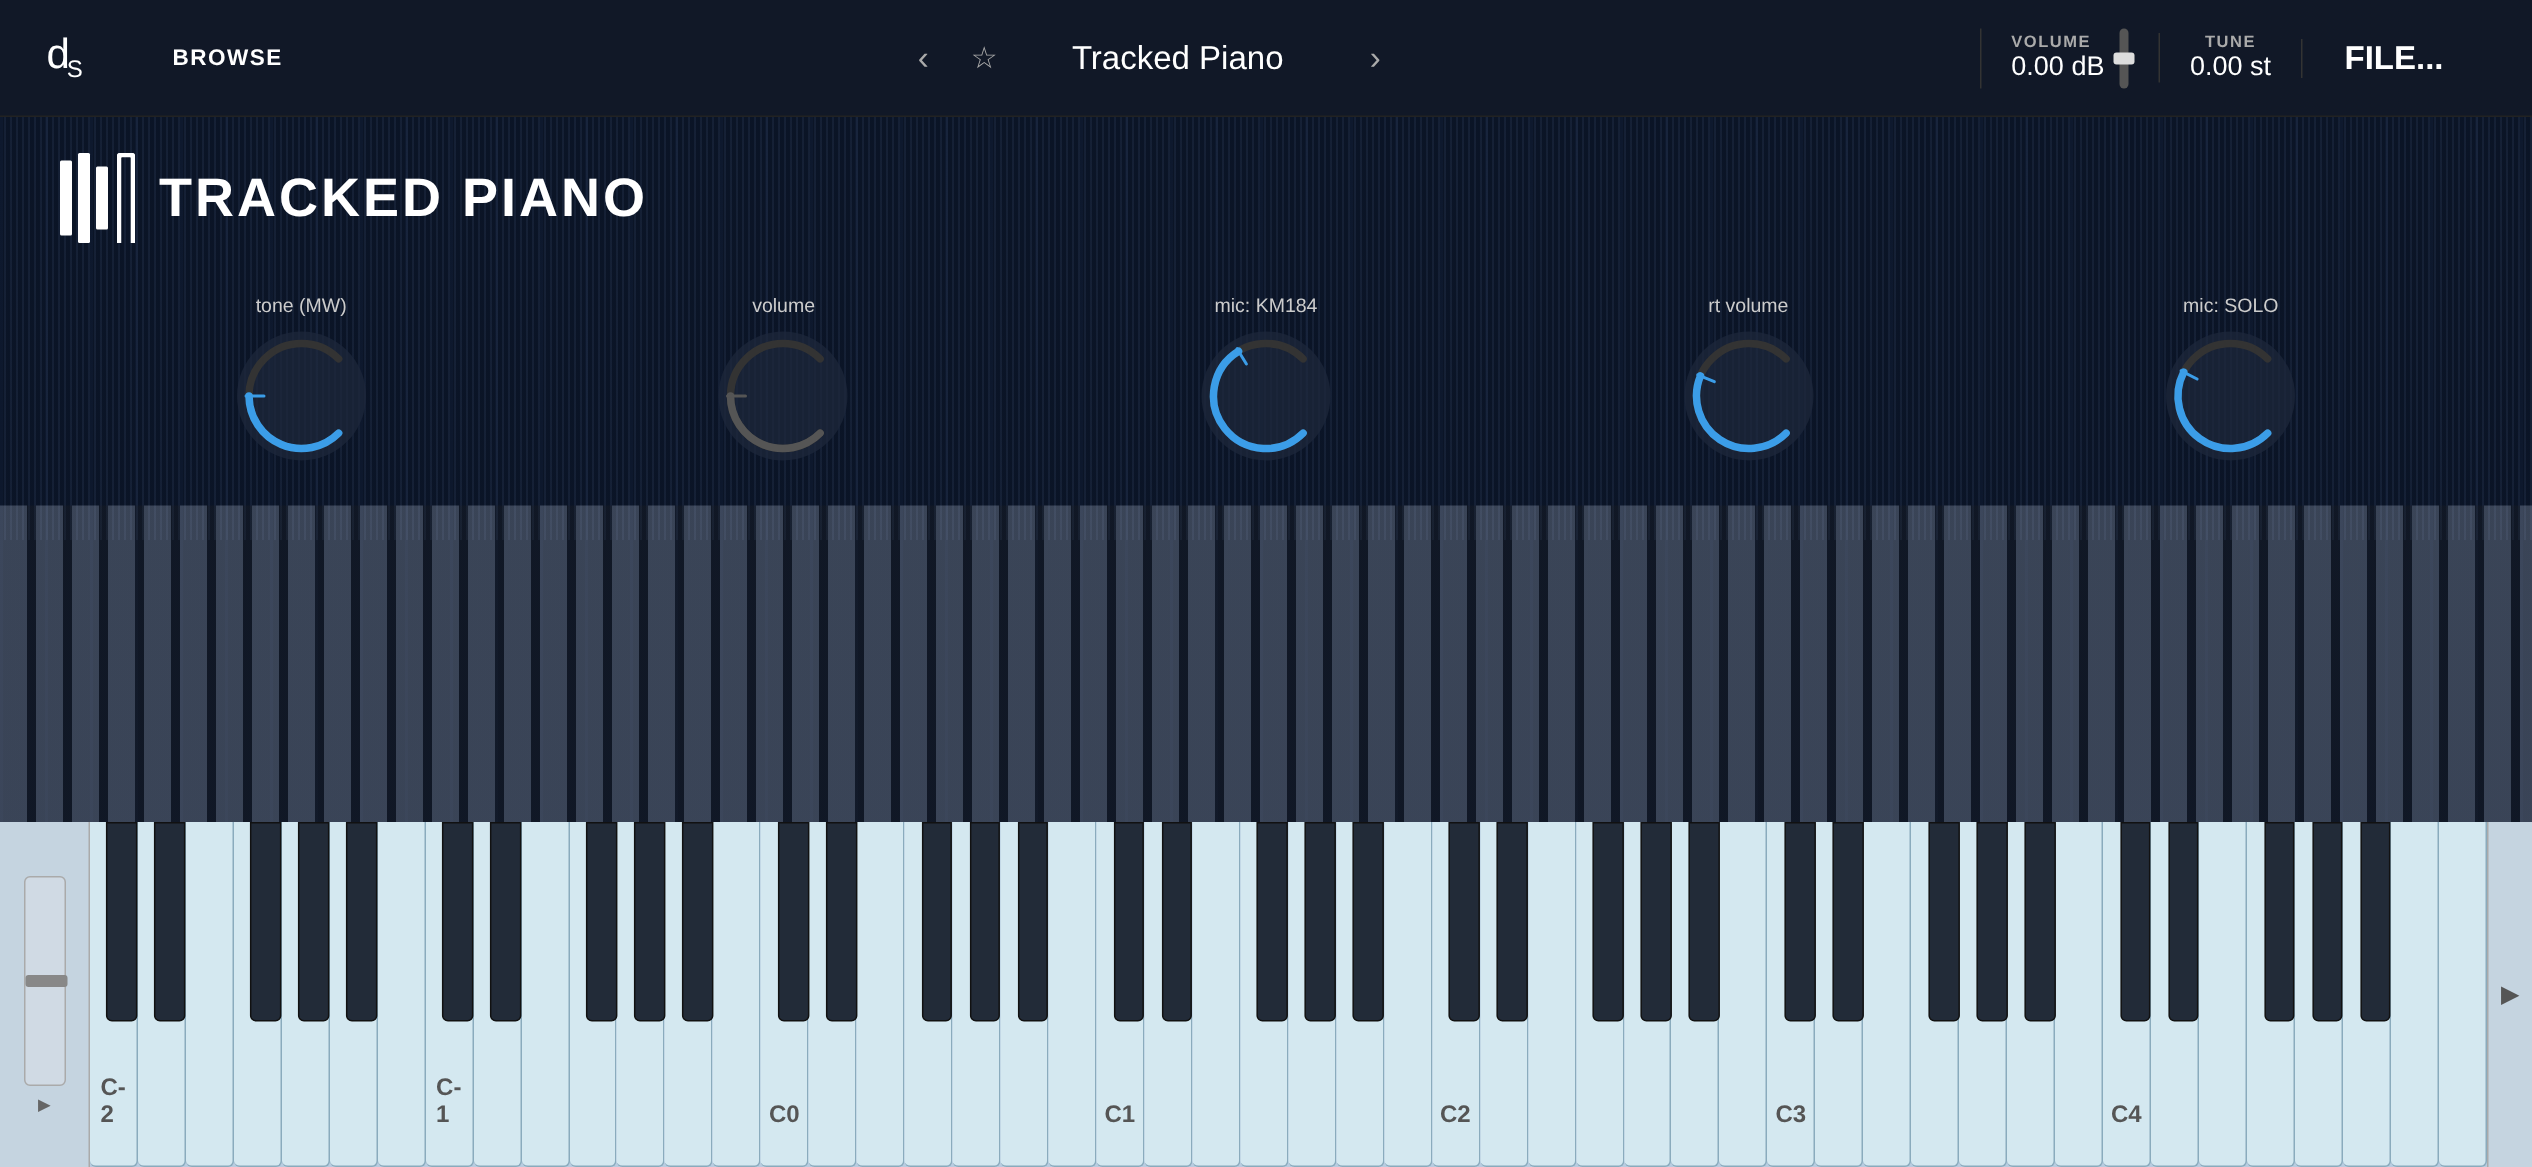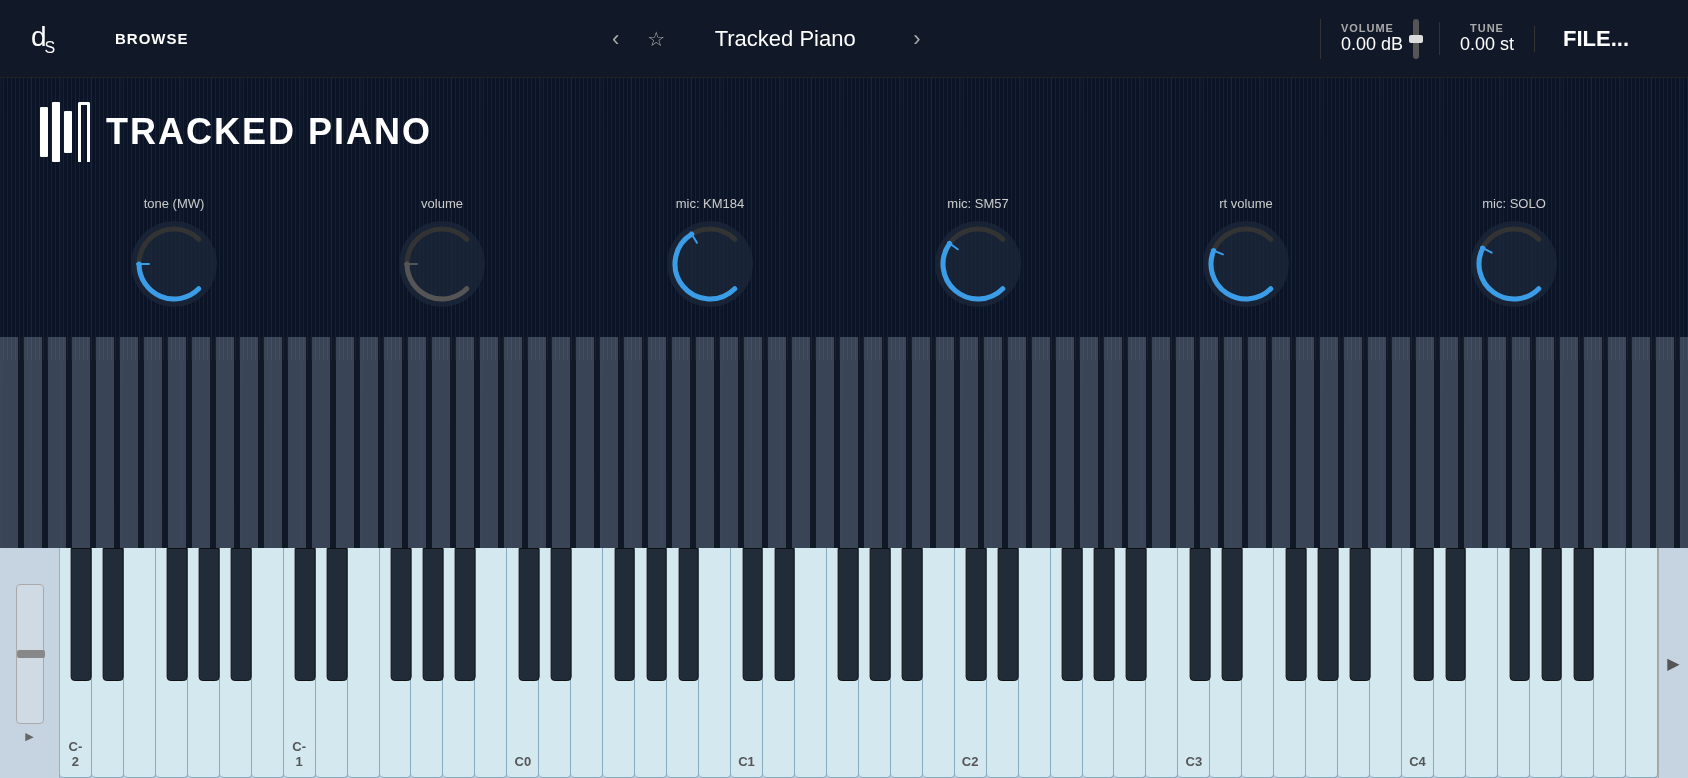--- a/index.html
+++ b/index.html
@@ -398,17 +398,6 @@
         <path d="M 69.74873734152916 69.74873734152916 A 35 35 0 1 1 69.74873734152916 20.251262658470832" fill="none" stroke="#333" stroke-width="5" stroke-linecap="round"></path>
         <path d="M 69.74873734152916 69.74873734152916 A 35 35 0 1 1 26.7125502349418 15.157594247606767" fill="none" stroke="#3b9de8" stroke-width="5" stroke-linecap="round"></path>
         <line x1="25.667553105509903" y1="13.452313918898582" x2="31.937535882101287" y2="23.68399589114769" stroke="#3b9de8" stroke-width="2" stroke-linecap="round"></line>
-      </svg>
-    </div>
-      </div>
-      <div class="knob-container">
-        <div class="knob-label">mic: SM57</div>
-        <div class="knob">
-      <svg viewBox="0 0 90 90" width="90" height="90">
-        <circle cx="45" cy="45" r="43" fill="rgba(30,40,60,0.7)"></circle>
-        <path d="M 69.74873734152916 69.74873734152916 A 35 35 0 1 1 69.74873734152916 20.251262658470832" fill="none" stroke="#333" stroke-width="5" stroke-linecap="round"></path>
-        <path d="M 69.74873734152916 69.74873734152916 A 35 35 0 0 1 16.684405196876835 24.427516169763443" fill="none" stroke="#3b9de8" stroke-width="5" stroke-linecap="round"></path>
-        <line x1="15.066371208126942" y1="23.251945665178496" x2="24.77457514062631" y2="30.305368692688177" stroke="#3b9de8" stroke-width="2" stroke-linecap="round"></line>
       </svg>
     </div>
       </div>

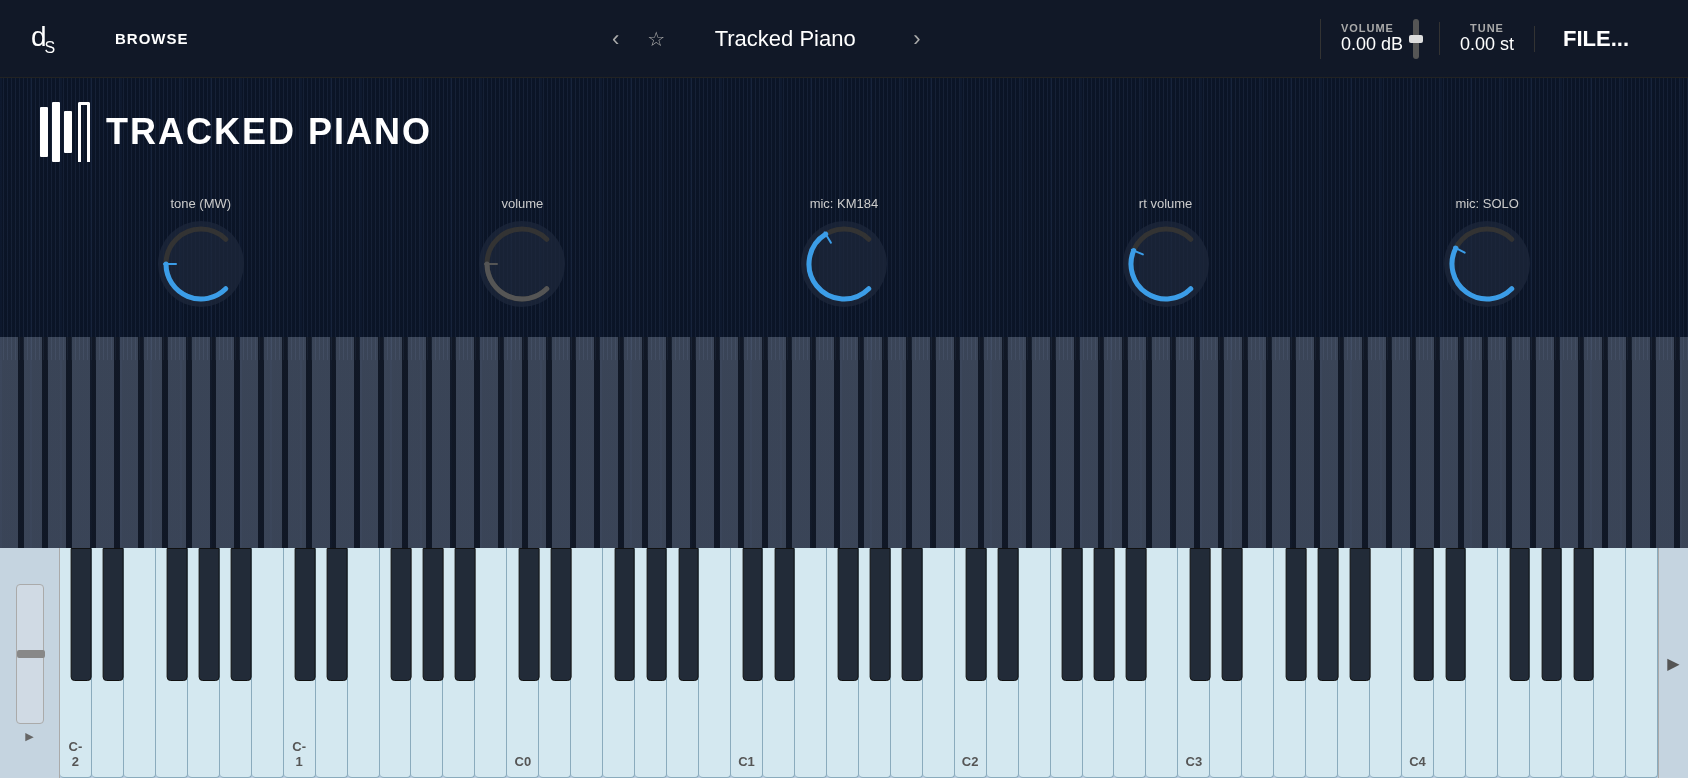--- a/index.html
+++ b/index.html
@@ -300,13 +300,12 @@
 
     .key-label {
       position: absolute;
-      bottom: 8px;
+      bottom: 24px;
       left: 50%;
       transform: translateX(-50%);
-      font-size: 13px;
+      font-size: 16px;
       color: #555;
       font-weight: 600;
-      text-align: center;
     }
 
     .nav-arrow {

